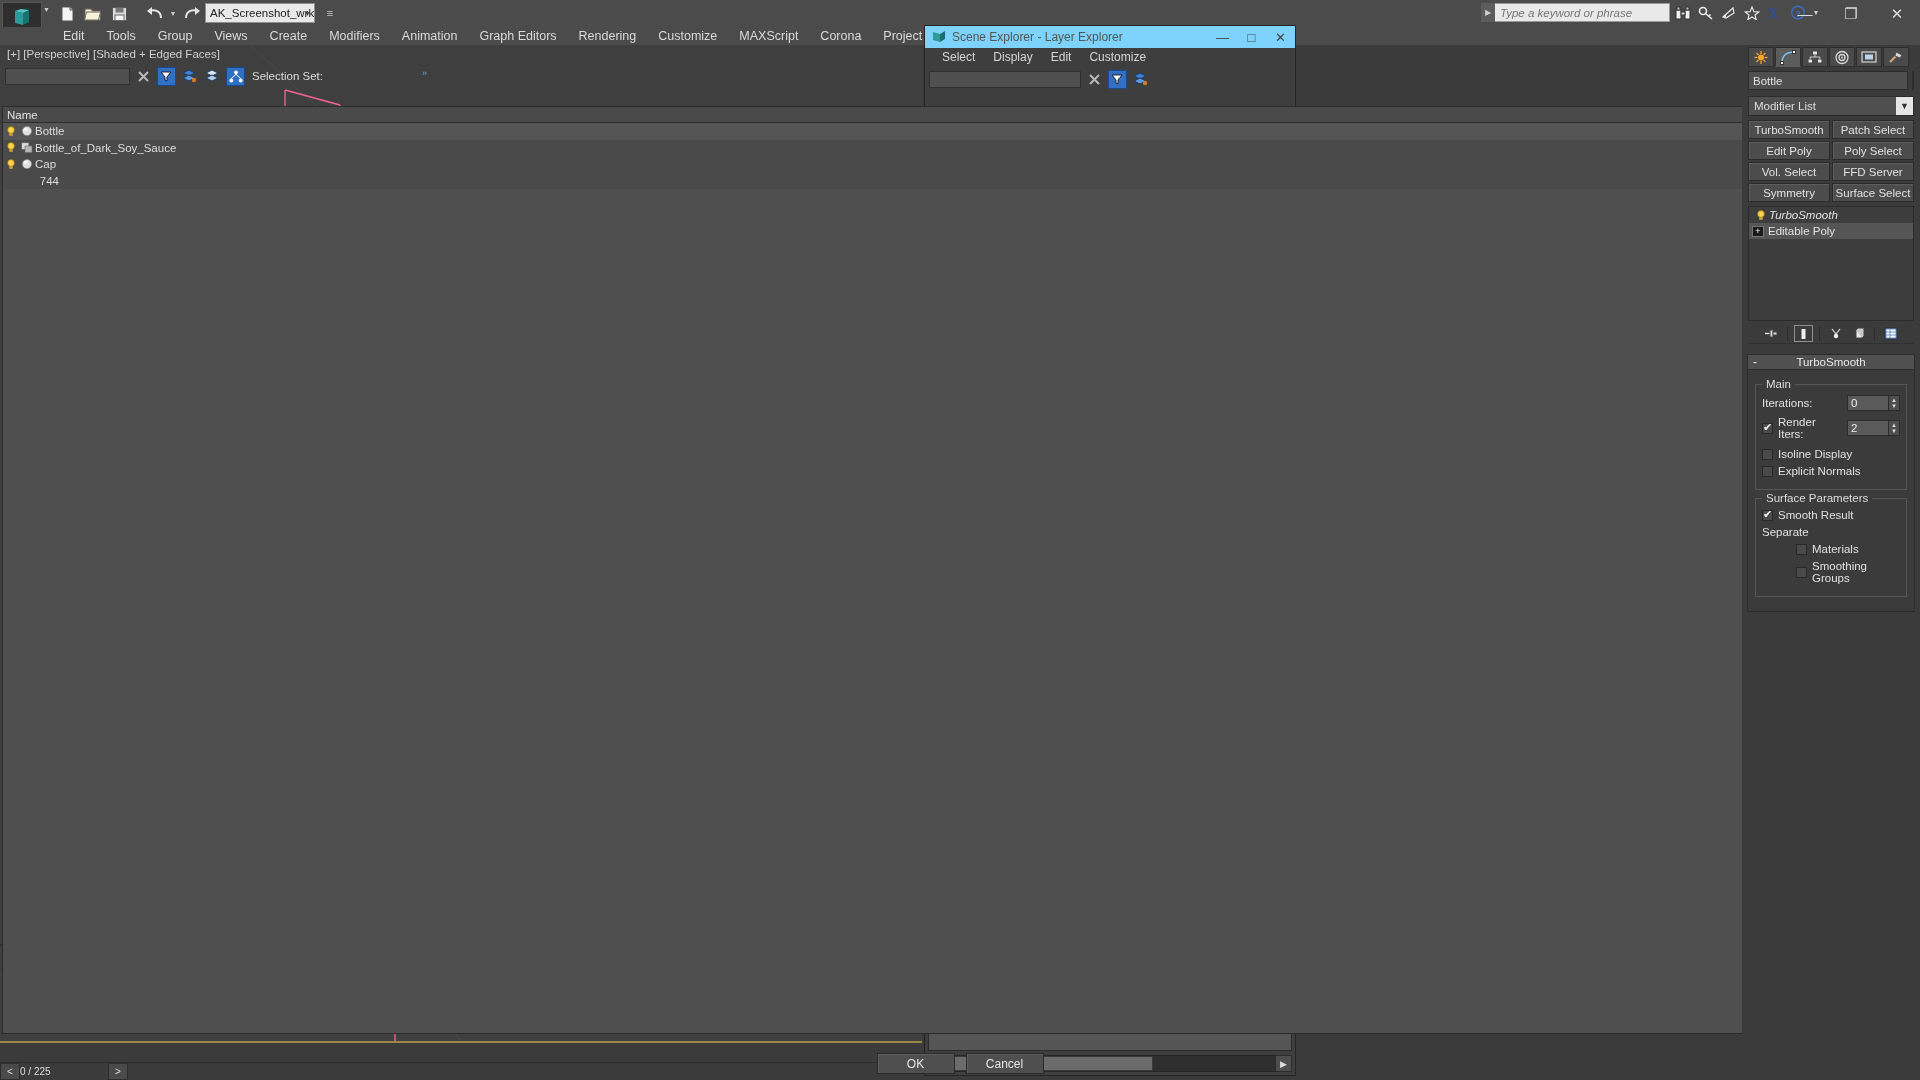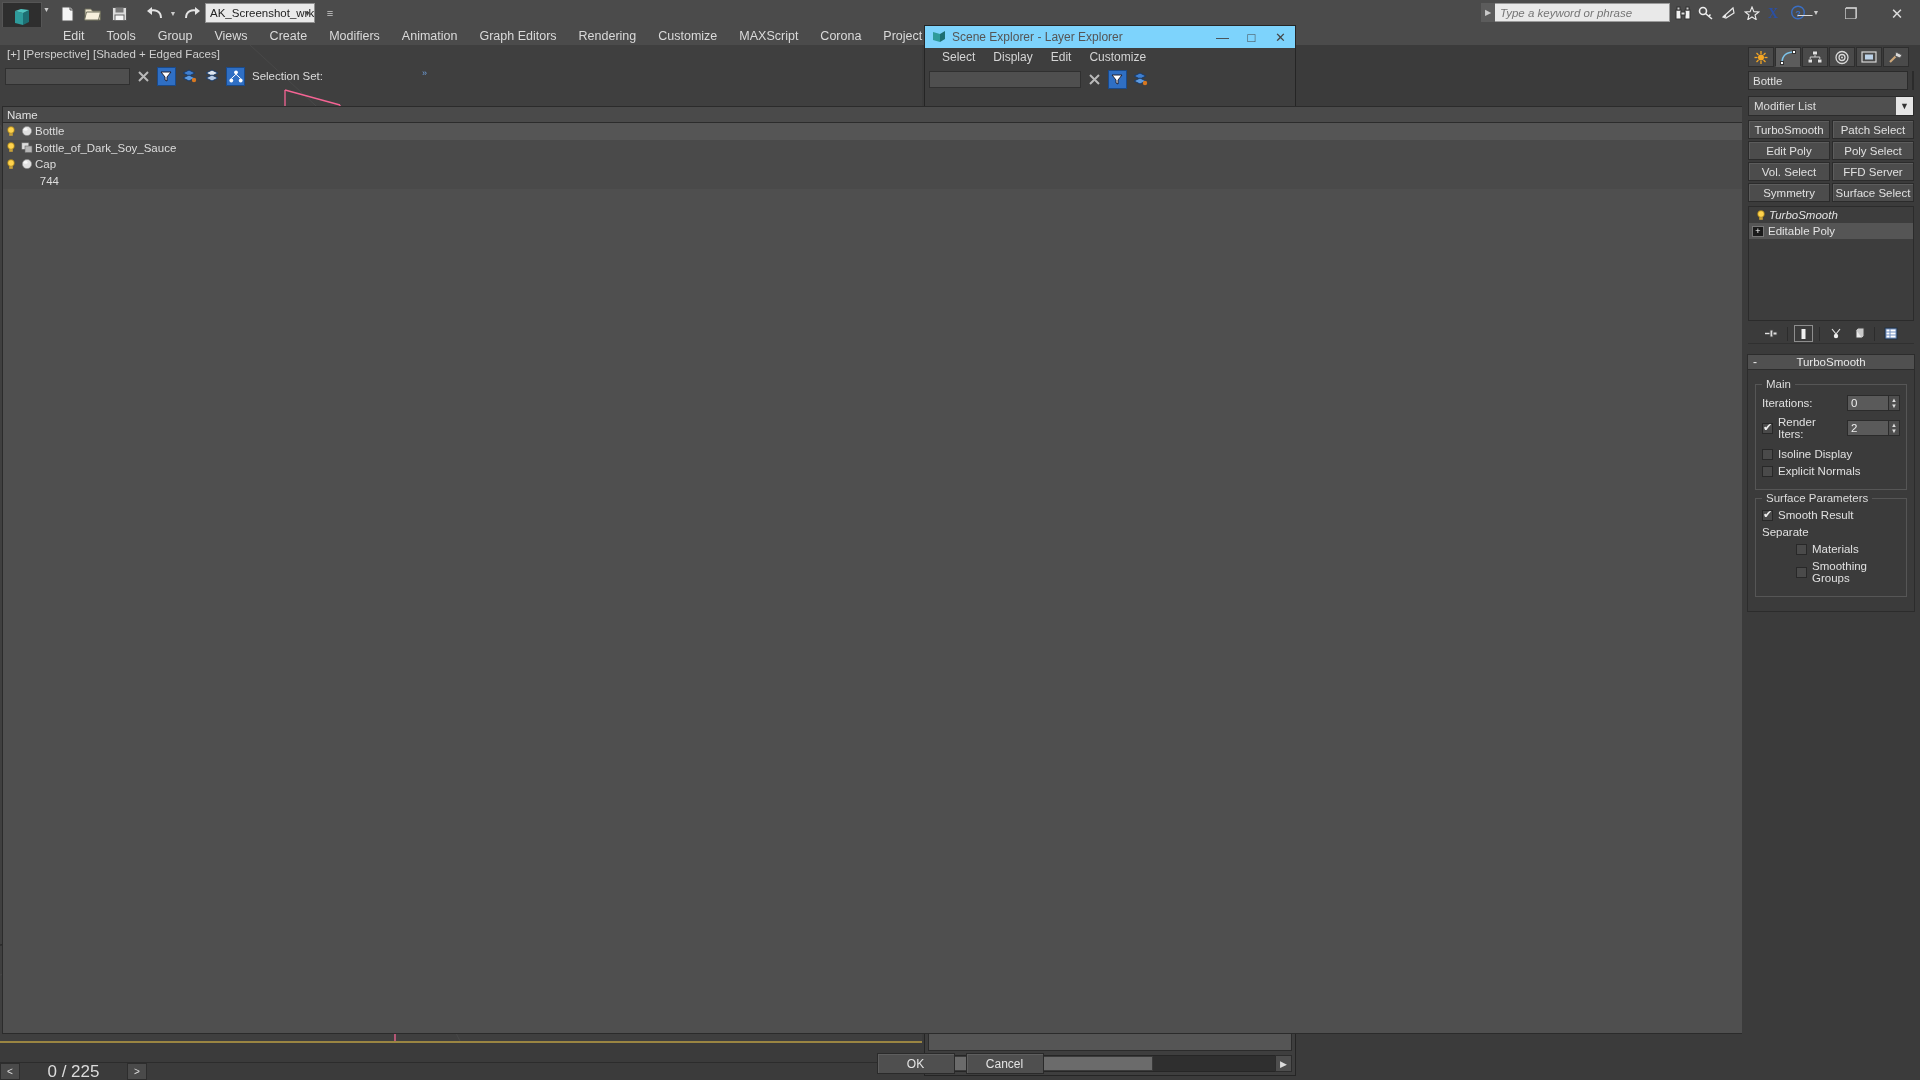--- a/index.html
+++ b/index.html
@@ -94,7 +94,7 @@
   }
   .bb-arrow { width:20px; height:17px; background:#4a4a4a; border:1px solid #2d2d2d;
               display:flex; align-items:center; justify-content:center; font-size:10px; color:#ddd; }
-  .bb-frame { width:107px; height:17px; text-align:center; line-height:17px; font-size:17px; color:#dcdcdc; }
+  .bb-frame { width:88px; height:17px; text-align:left; line-height:17px; font-size:10px; color:#dcdcdc; }
 
   
   .win { position:absolute; background:#3e3e3e; border:1px solid #252525; }

